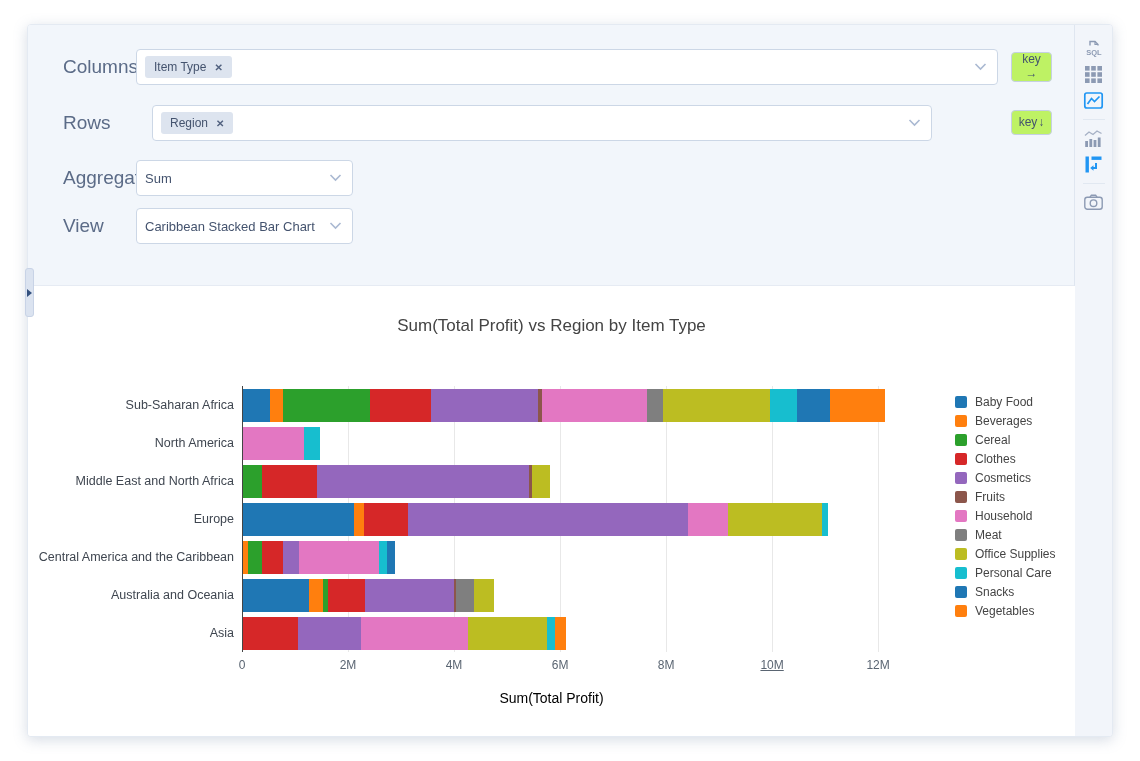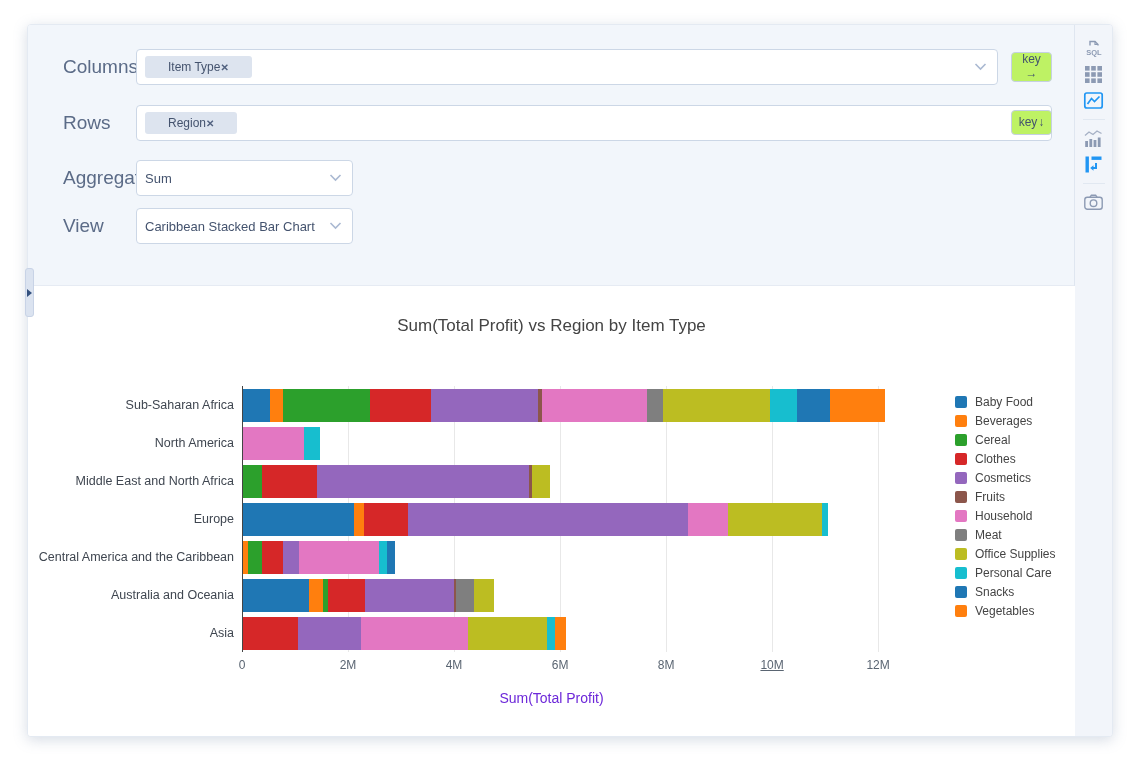--- a/index.html
+++ b/index.html
@@ -11,7 +11,7 @@
 .select{position:absolute;background:#fff;border:1px solid #ccd7e6;border-radius:4px;height:36px;display:flex;align-items:center;padding:0 30px 0 8px;cursor:pointer}
 .select .value{font-size:13px;color:#44536e}
 .chevron{position:absolute;right:10px;top:50%;transform:translateY(-50%);line-height:0}
-.tag{display:flex;align-items:center;background:#dde4ef;border-radius:3px;padding:4px 23px;font-size:12px;color:#44536e}
+.tag{display:flex;align-items:center;gap:8px;background:#dde4ef;border-radius:3px;padding:4px 9px;font-size:12px;color:#44536e}
 .tag .x{font-size:10px;color:#51617f;cursor:pointer;font-weight:bold}
 .keybtn{position:absolute;left:983px;width:41px;background:#bef264;border:1px solid #c5d0e2;border-radius:4px;color:#44536e;font-size:12px;display:flex;flex-direction:column;align-items:center;justify-content:center;cursor:pointer;line-height:1.15}
 .keybtn.one{top:27px;height:30px}

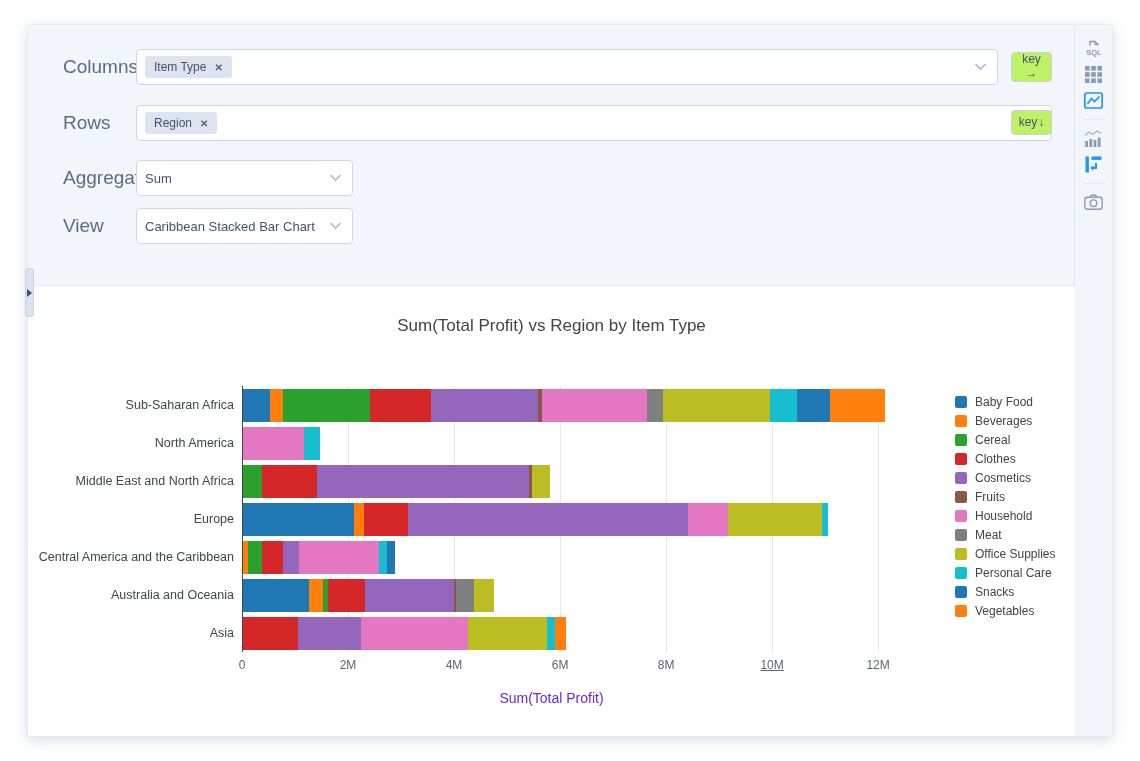--- a/index.html
+++ b/index.html
@@ -63,7 +63,7 @@
       </div>
 
       <div class="srow-label" style="top:80px">Rows</div>
-      <div class="select" style="left:108px;top:80px;width:916px">
+      <div class="select" style="left:124px;top:80px;width:780px">
         <span class="tag">
           <span>Region</span>
           <span class="x">✕</span>

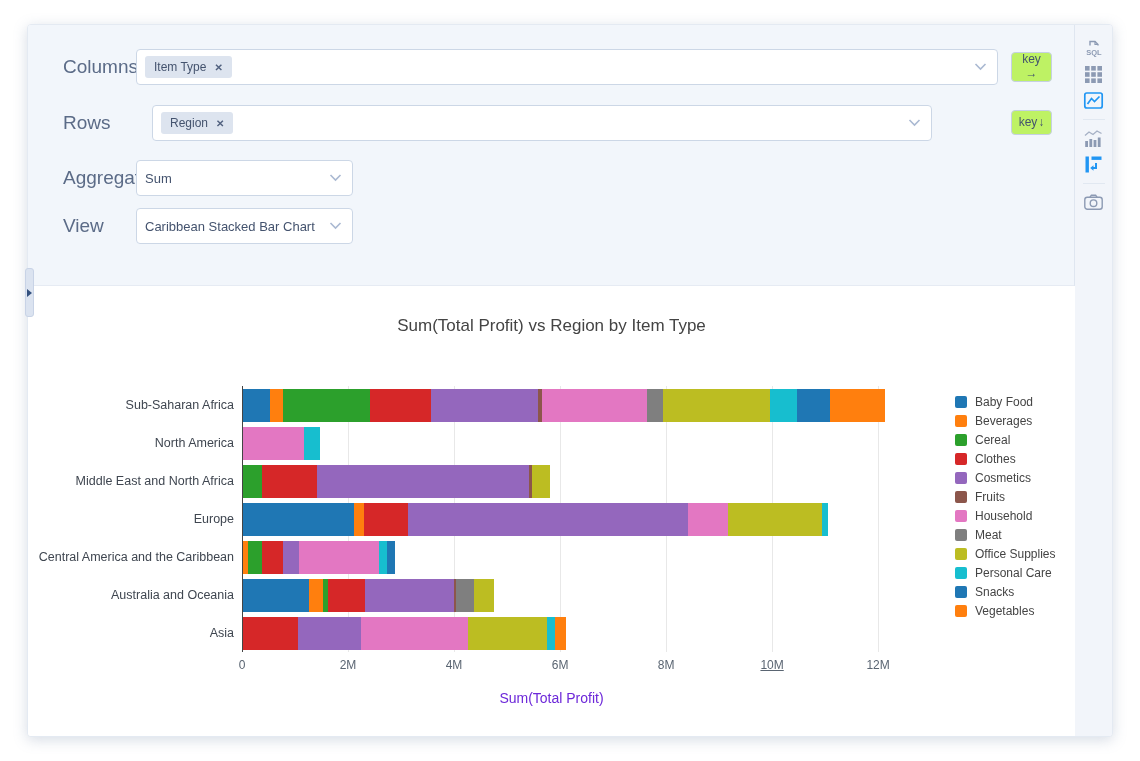--- a/index.html
+++ b/index.html
@@ -26,7 +26,7 @@
 .seg{height:100%}
 .ycat{position:absolute;left:0;width:206px;height:38px;line-height:38px;text-align:right;font-size:12.5px;color:#3f4650;white-space:nowrap}
 .xtick{position:absolute;top:372px;transform:translateX(-50%);font-size:12px;color:#5a6572}
-.xlabel{position:absolute;top:404px;left:0;width:100%;text-align:center;font-size:14px;color:#6d28d9}
+.xlabel{position:absolute;top:404px;left:0;width:100%;text-align:center;font-size:14px;color:#000000}
 .legend{position:absolute;left:927px;top:106px}
 .legend-item{display:flex;align-items:center;gap:8px;height:19px;cursor:pointer}
 .swatch{width:12px;height:12px;border-radius:2px;flex:0 0 auto}

